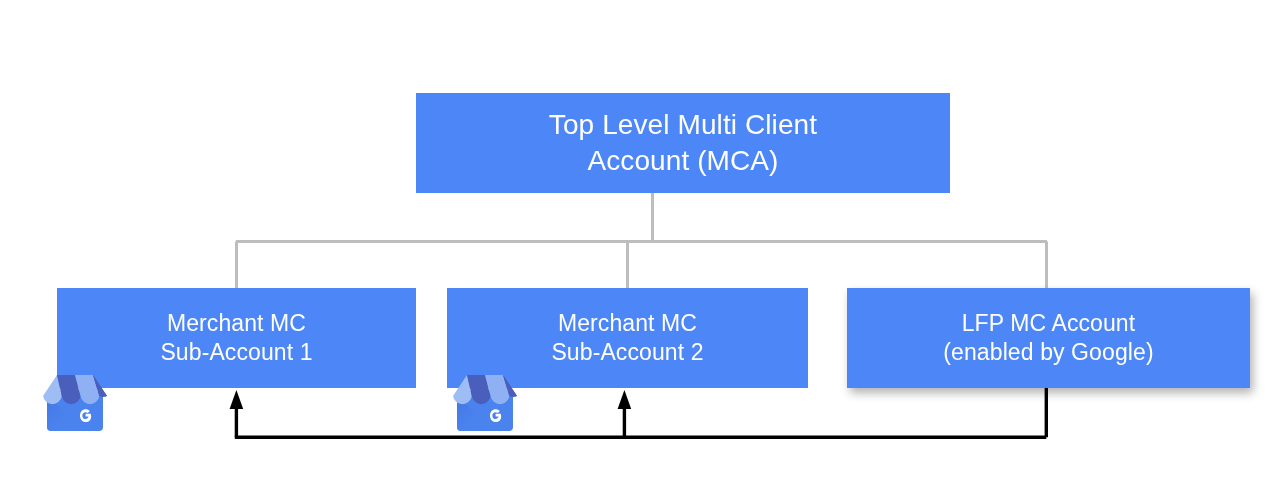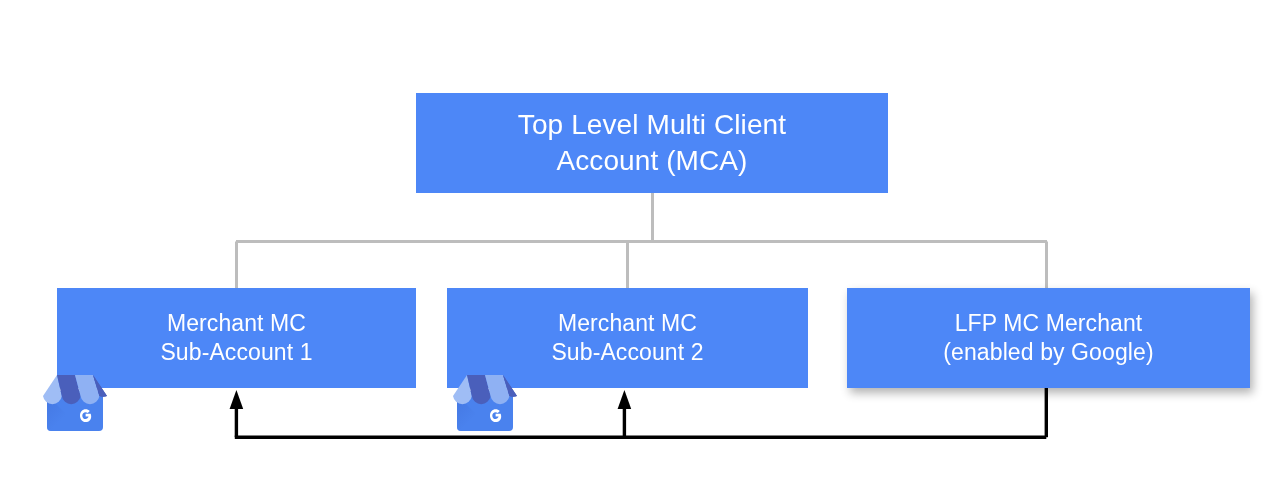--- a/index.html
+++ b/index.html
@@ -41,7 +41,7 @@
   #node-top {
     left: 416px;
     top: 93px;
-    width: 472px;
+    width: 534px;
     height: 100px;
     font-size: 28px;
   }

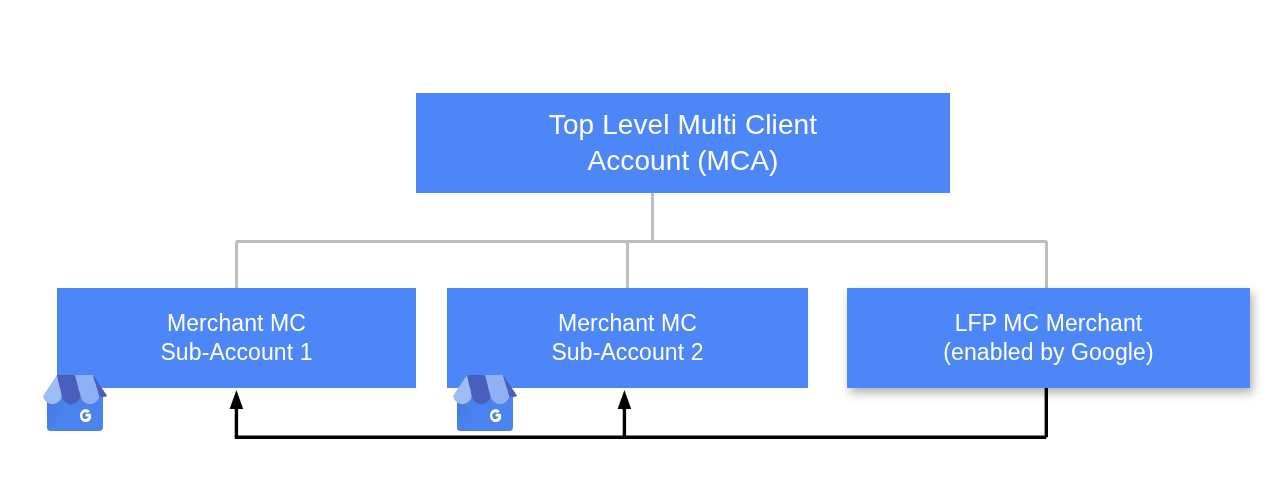--- a/index.html
+++ b/index.html
@@ -127,7 +127,7 @@
   </div>
 
   <div class="node-box" id="node-lfp" style="background:#4d87f7;">
-    <span class="node-label">LFP MC Merchant
+    <span class="node-label">LFP MC Account
 (enabled by Google)</span>
   </div>
 

